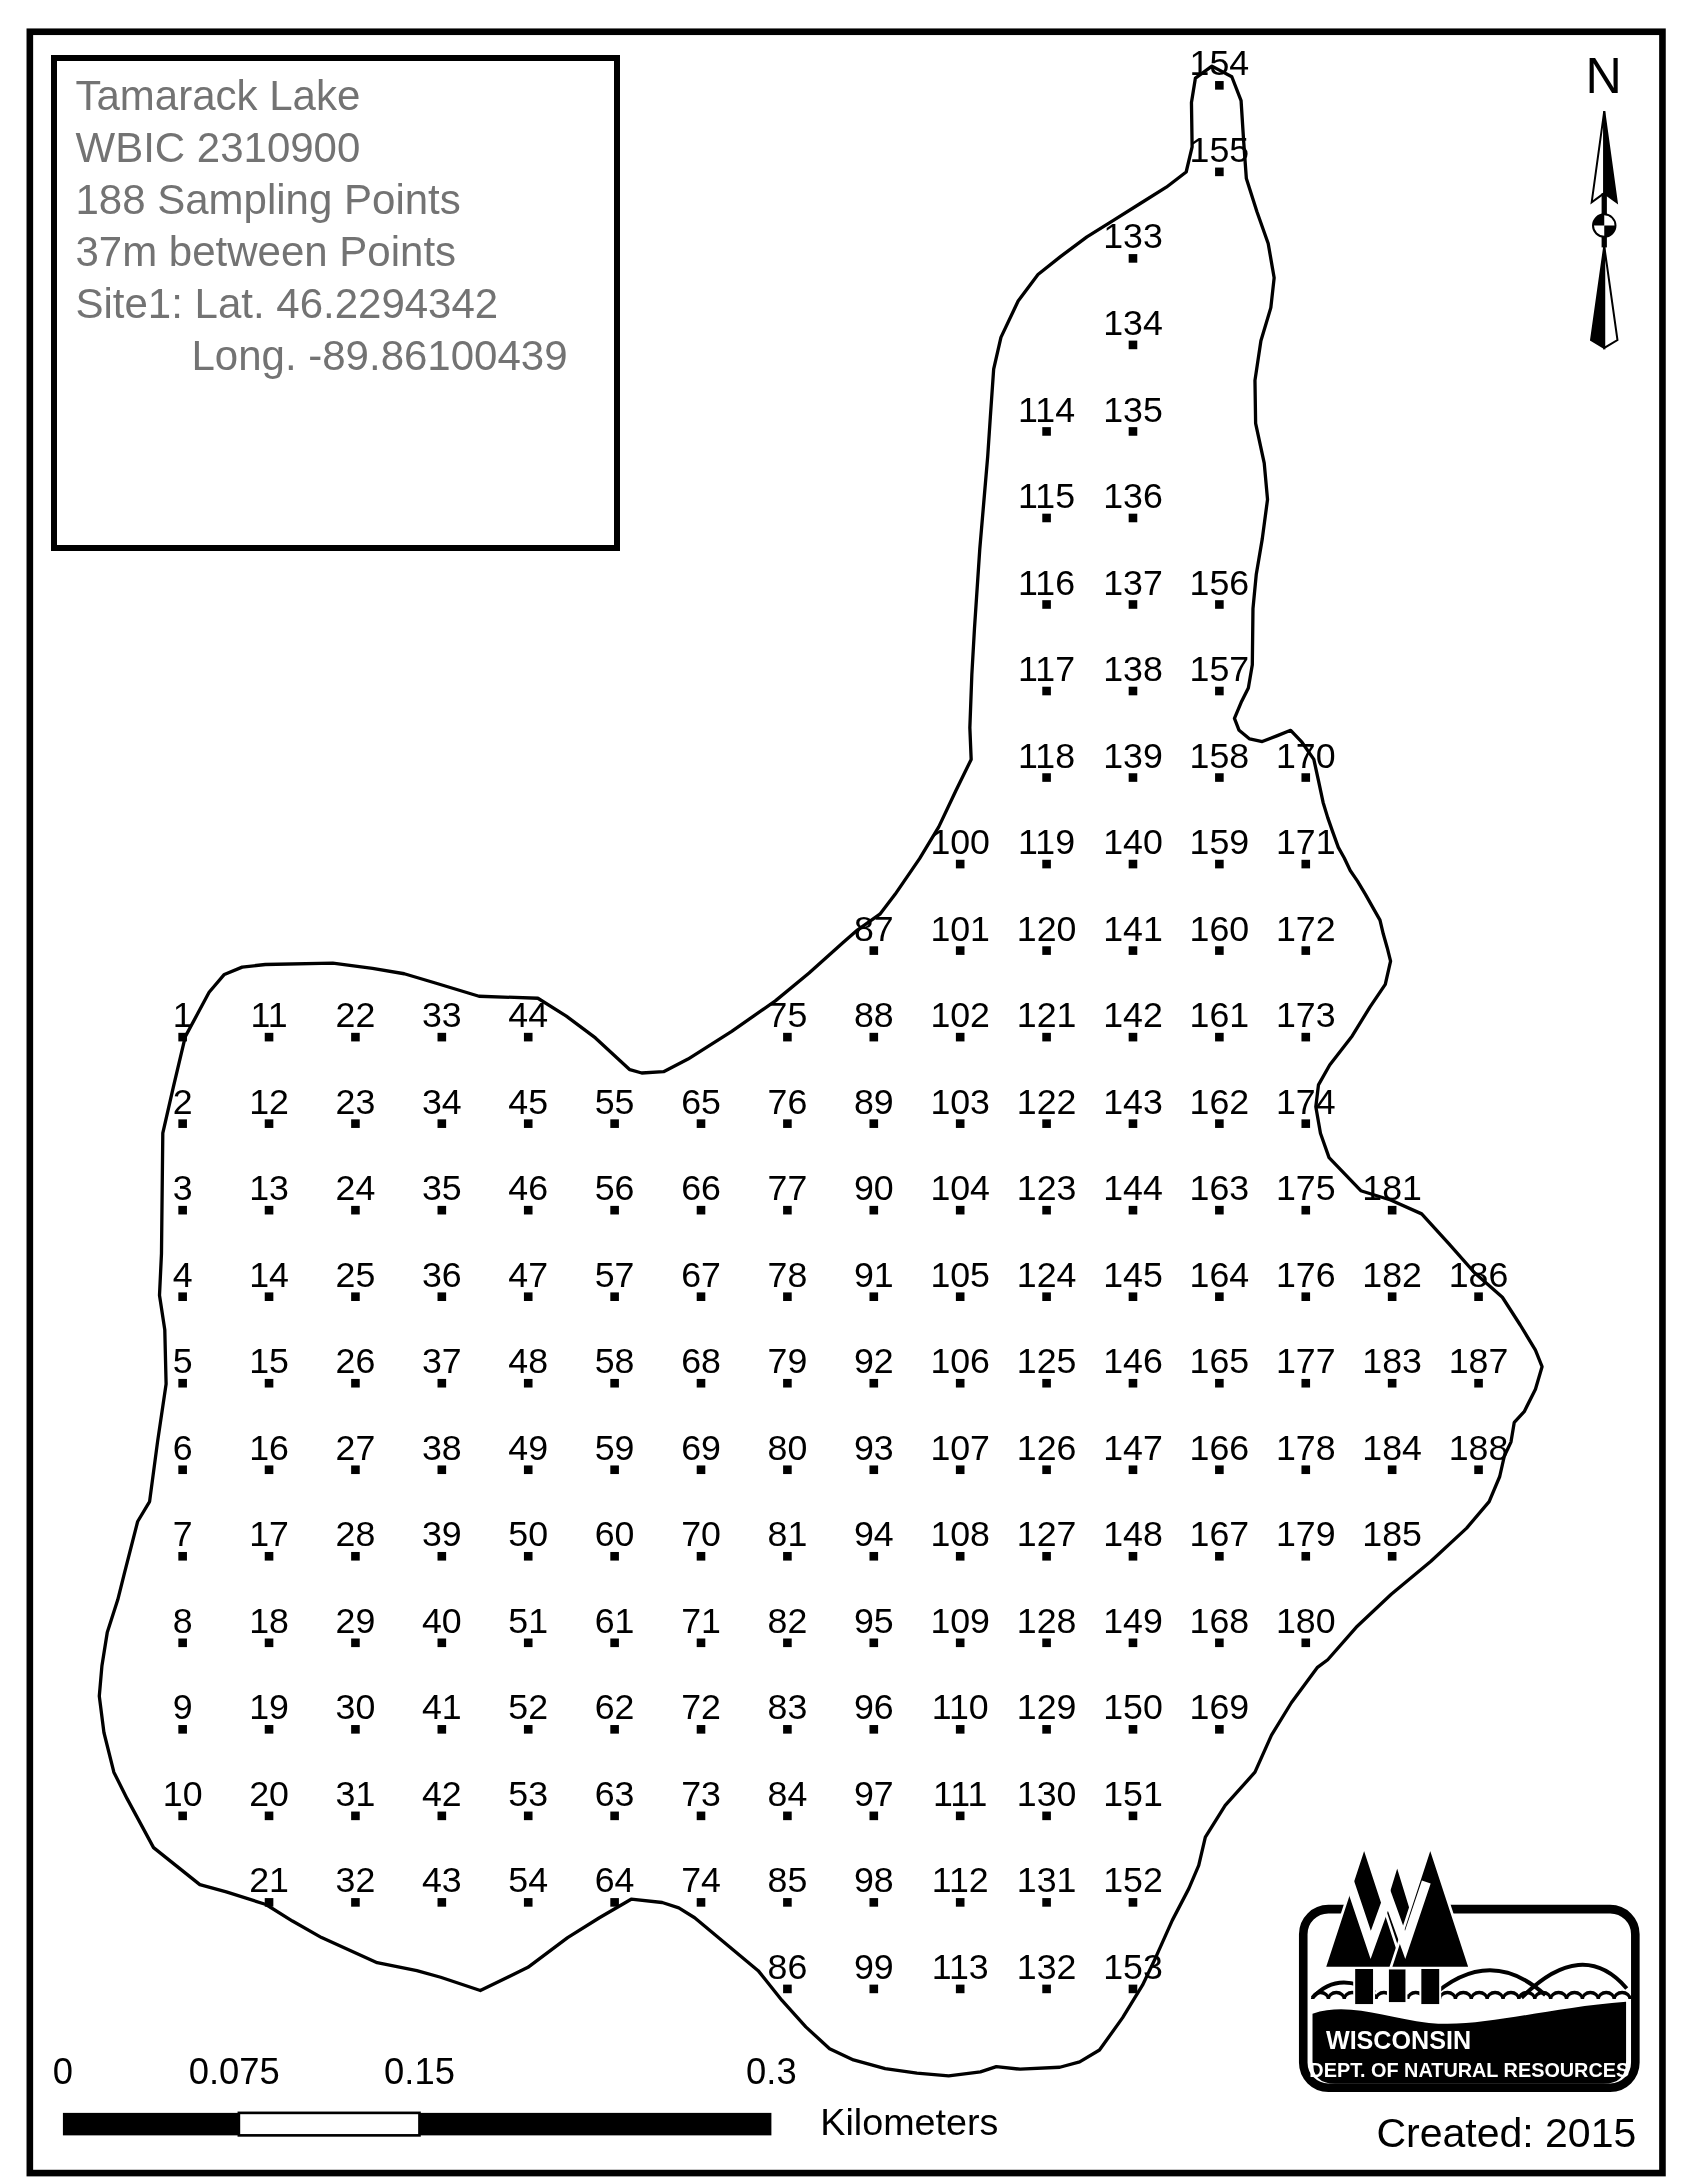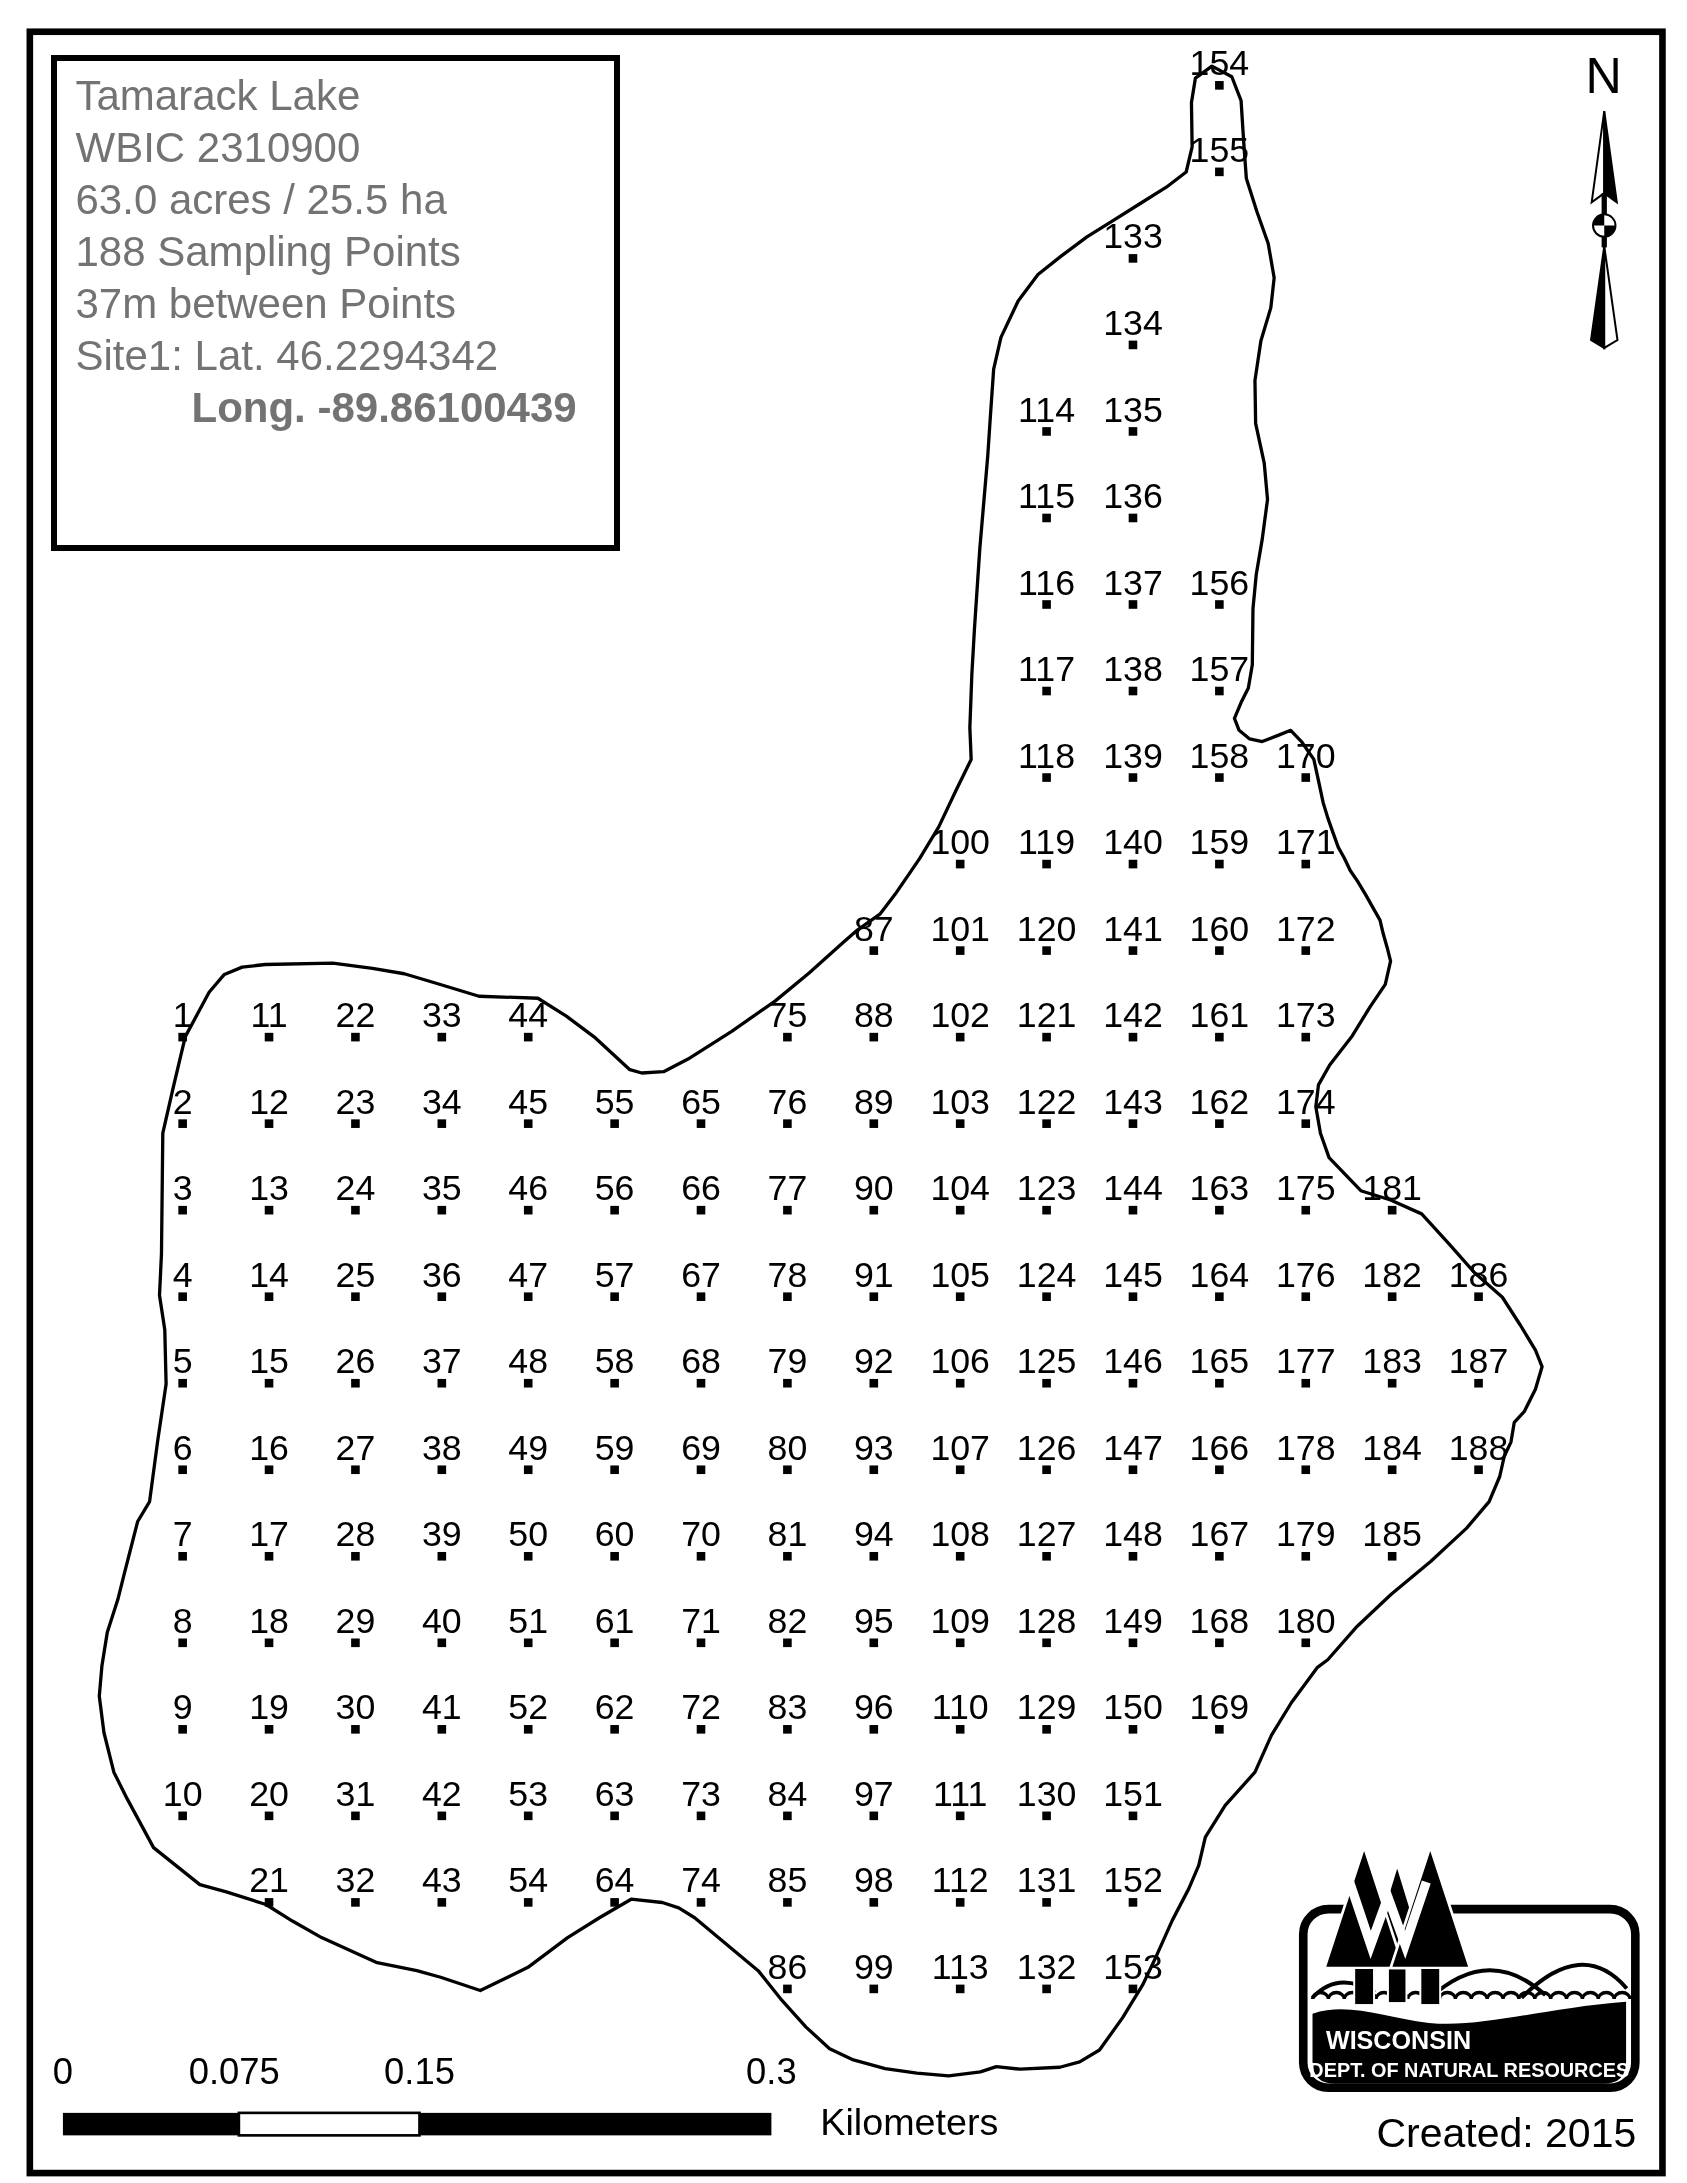--- a/index.html
+++ b/index.html
@@ -480,7 +480,6 @@
   <div class="title-box" id="title-box">
       <div>Tamarack Lake</div>
       <div>WBIC 2310900</div>
-      <div>63.0 acres / 25.5 ha</div>
       <div>188 Sampling Points</div>
       <div>37m between Points</div>
       <div>Site1: Lat. 46.2294342</div>

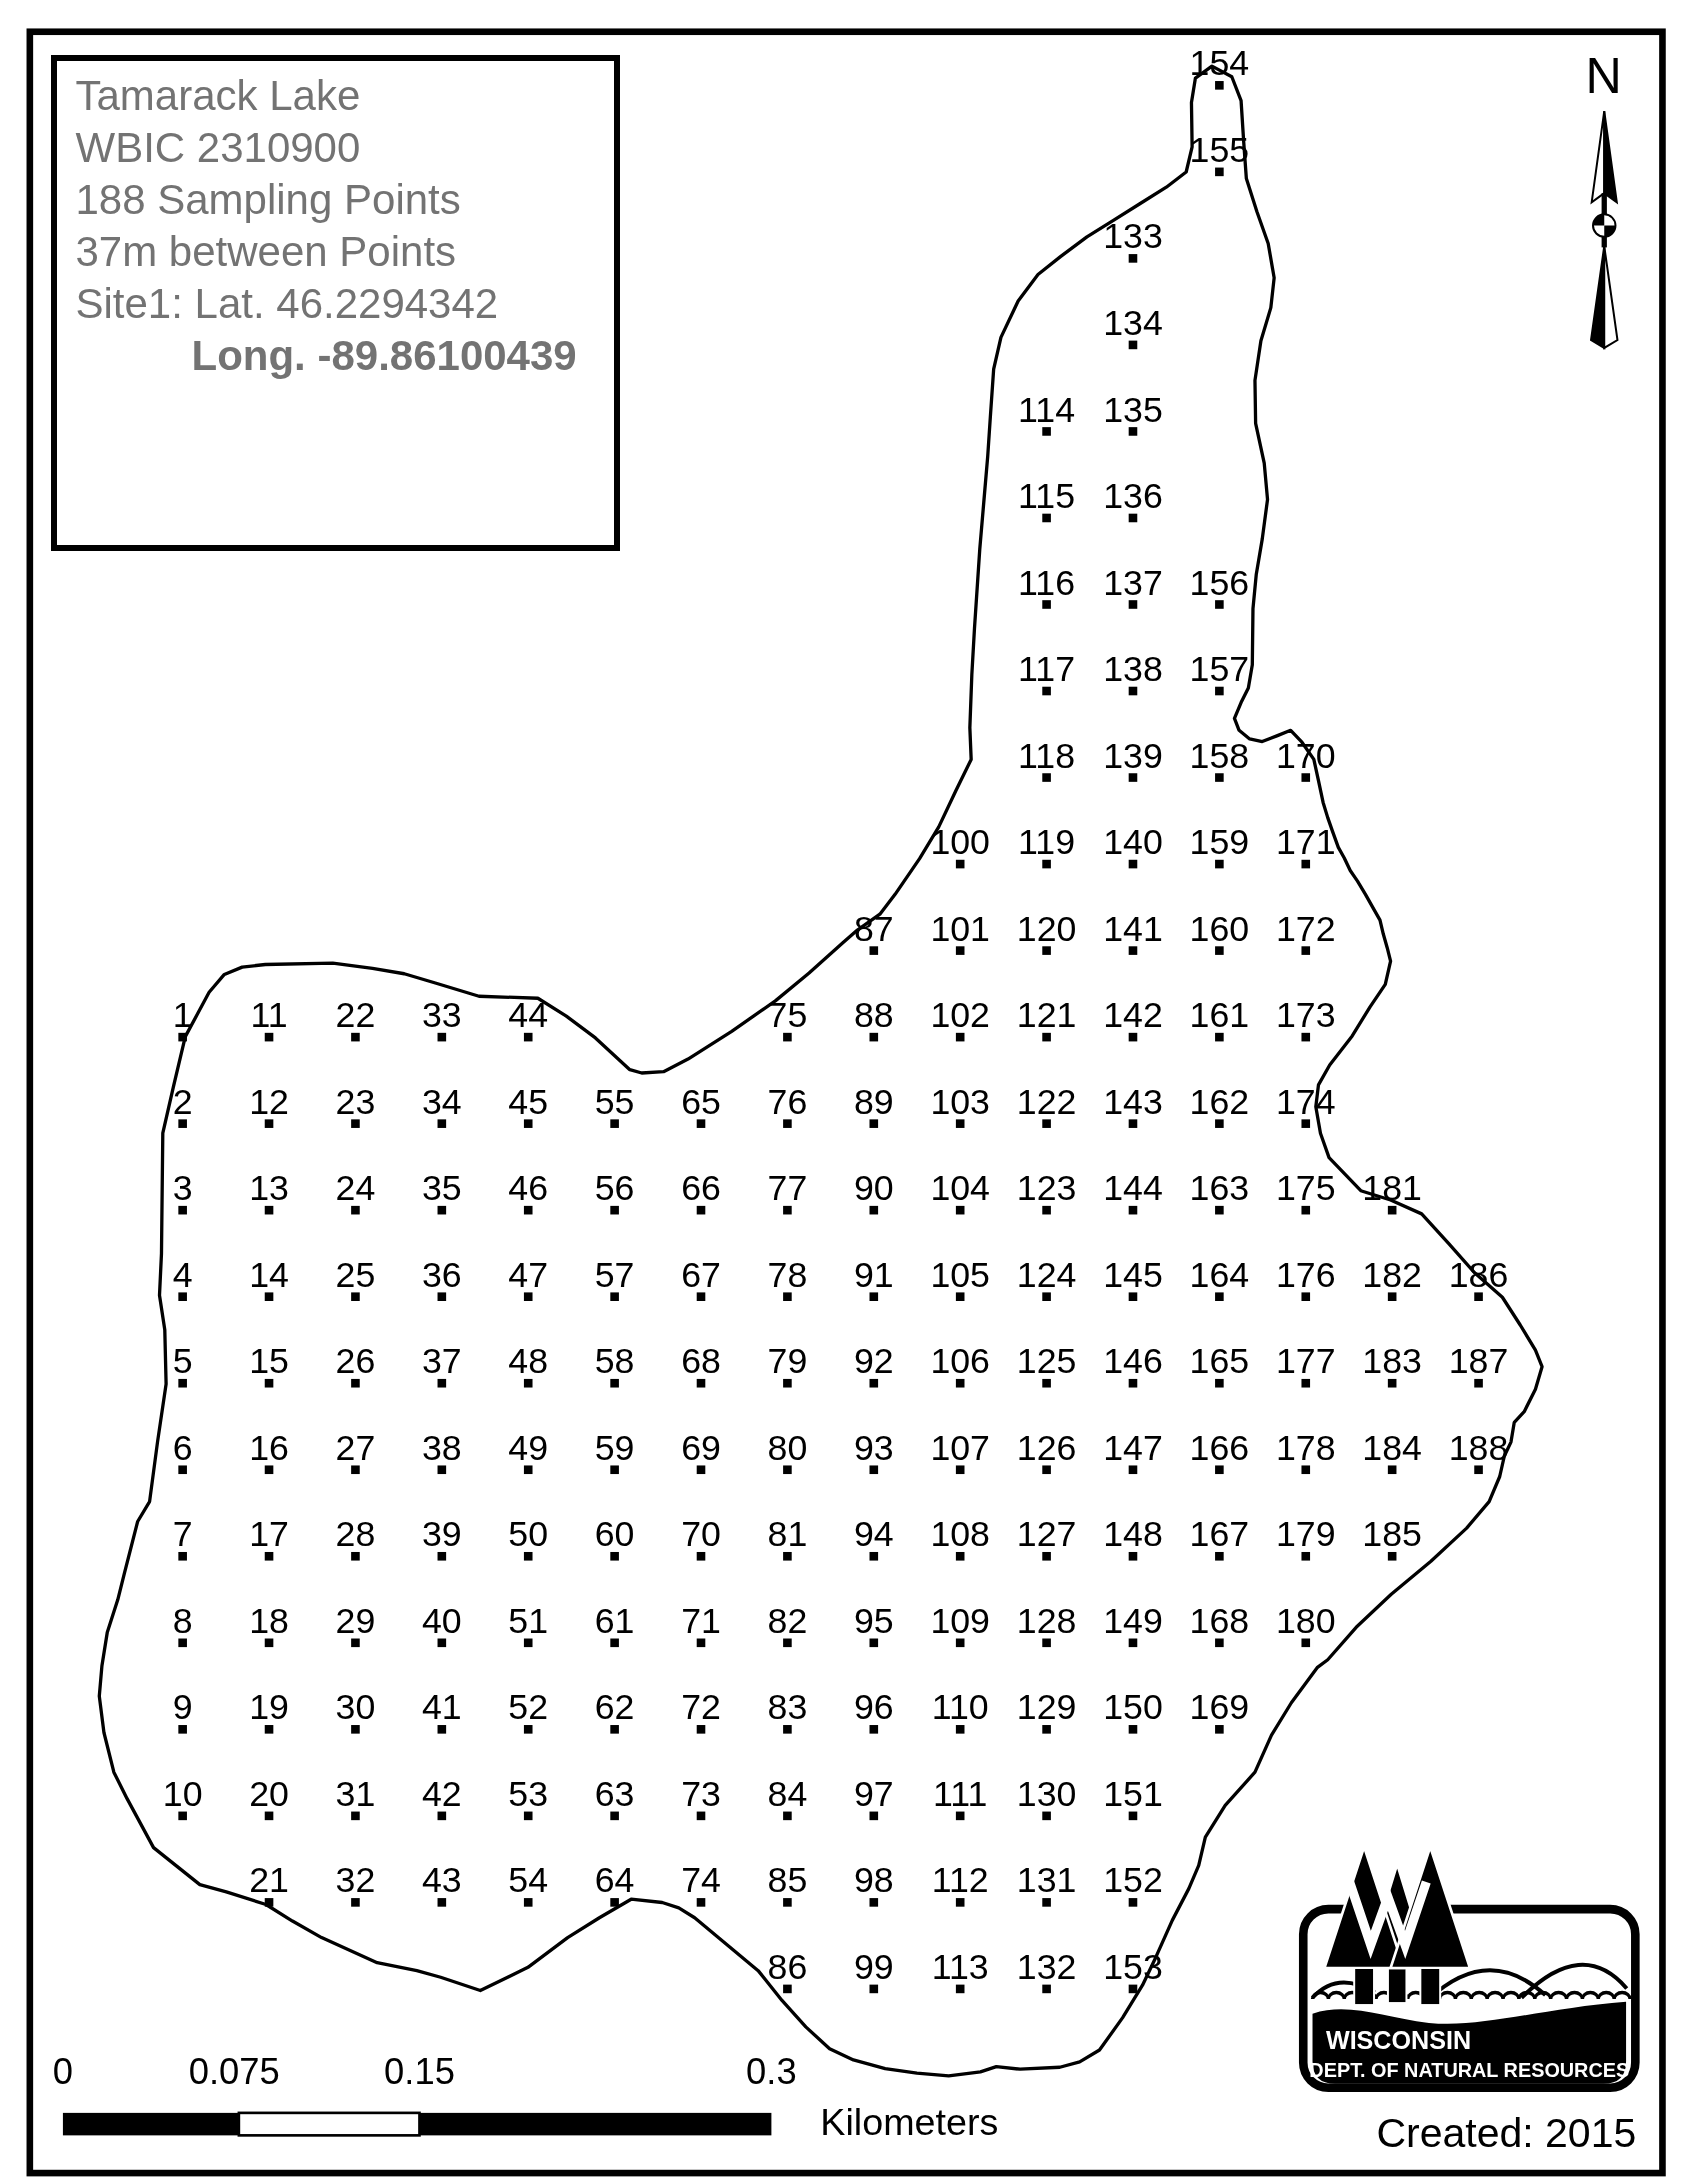--- a/index.html
+++ b/index.html
@@ -24,7 +24,7 @@
     color:#737373;
     white-space:nowrap;
   }
-  .title-box .indent{padding-left:116px;font-weight:bold;}
+  .title-box .indent{padding-left:116px;}
   svg text{font-family:"Liberation Sans", sans-serif;fill:#000;}
   .pt-label{font-size:54px;}
   .scale-label{font-size:55px;}

